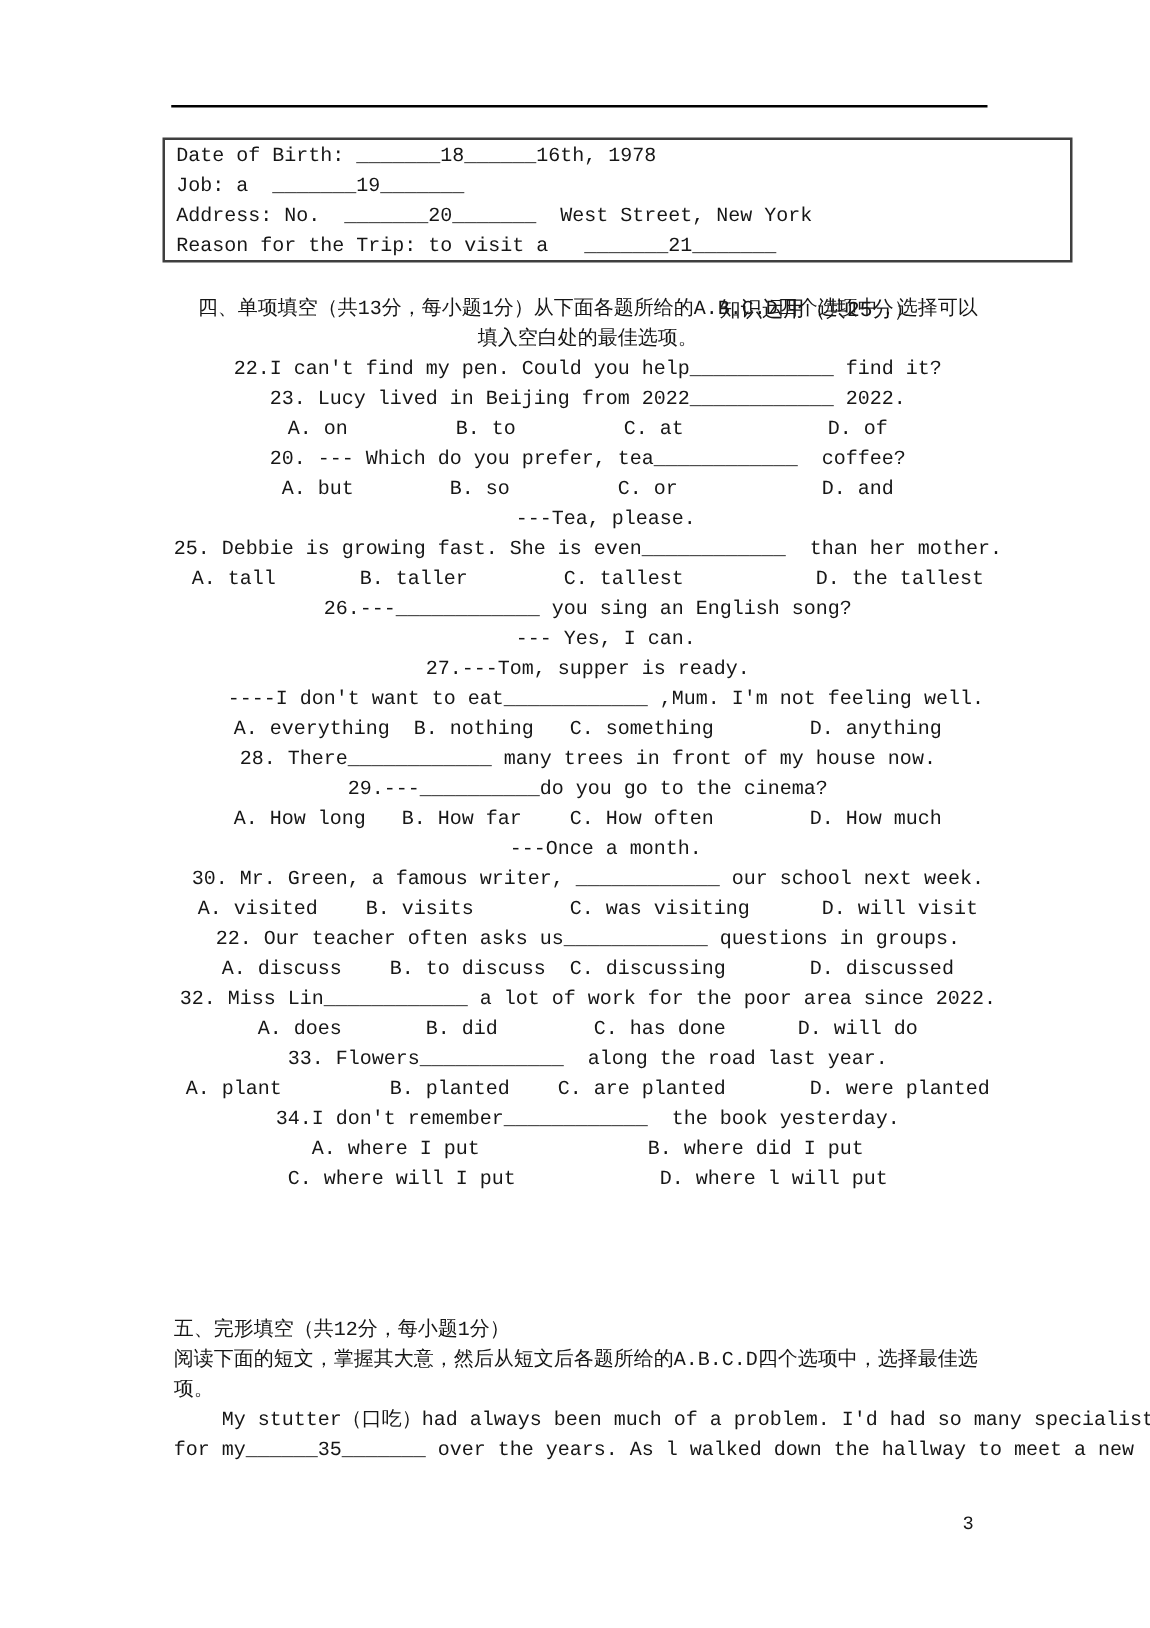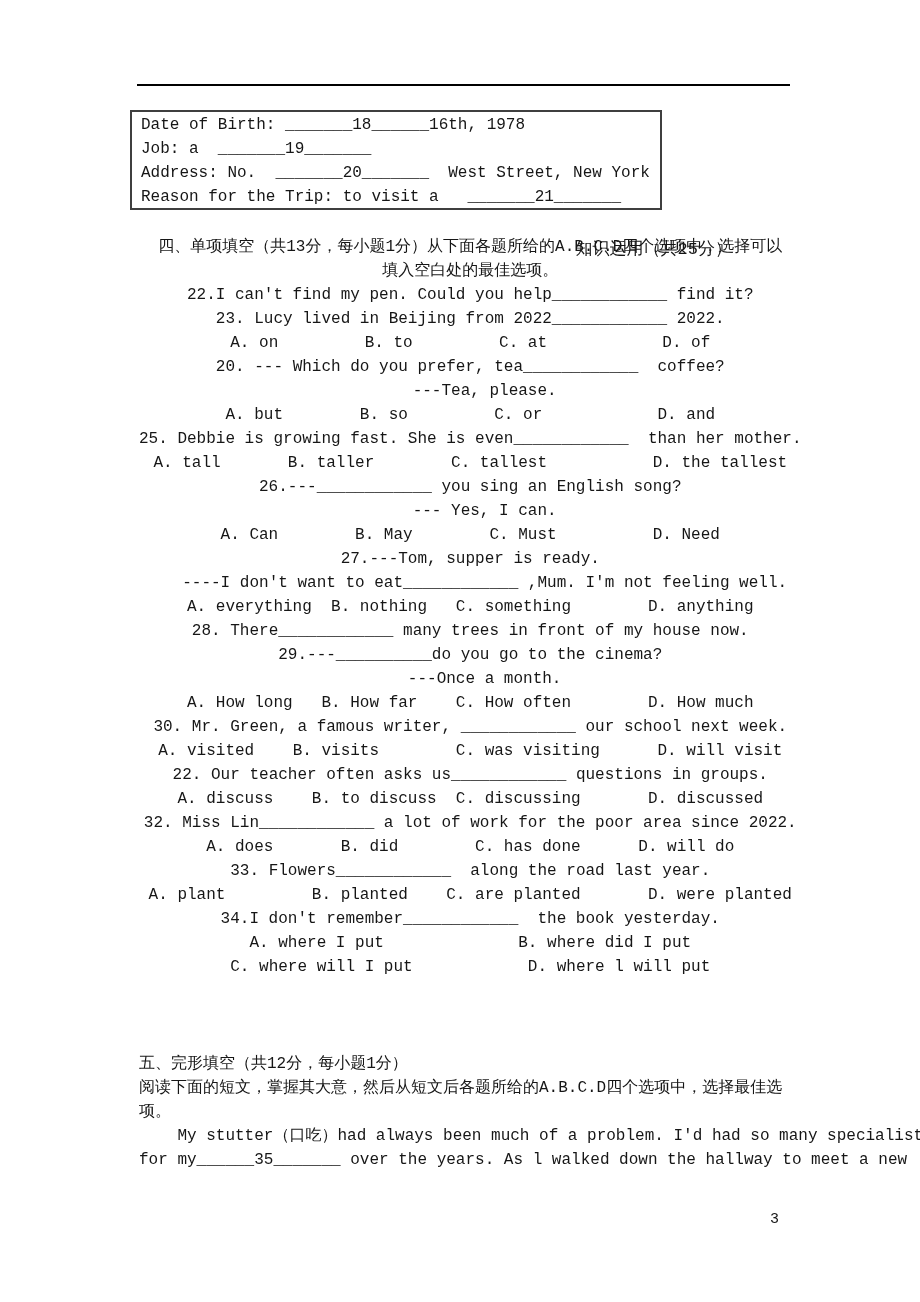--- a/index.html
+++ b/index.html
@@ -30,7 +30,7 @@
     position: absolute;
     left: 130px;
     top: 110px;
-    width: 532px;
+    width: 728px;
     height: 100px;
     border: 2px solid #3f3f3f;
     padding: 1px 0 0 9px;

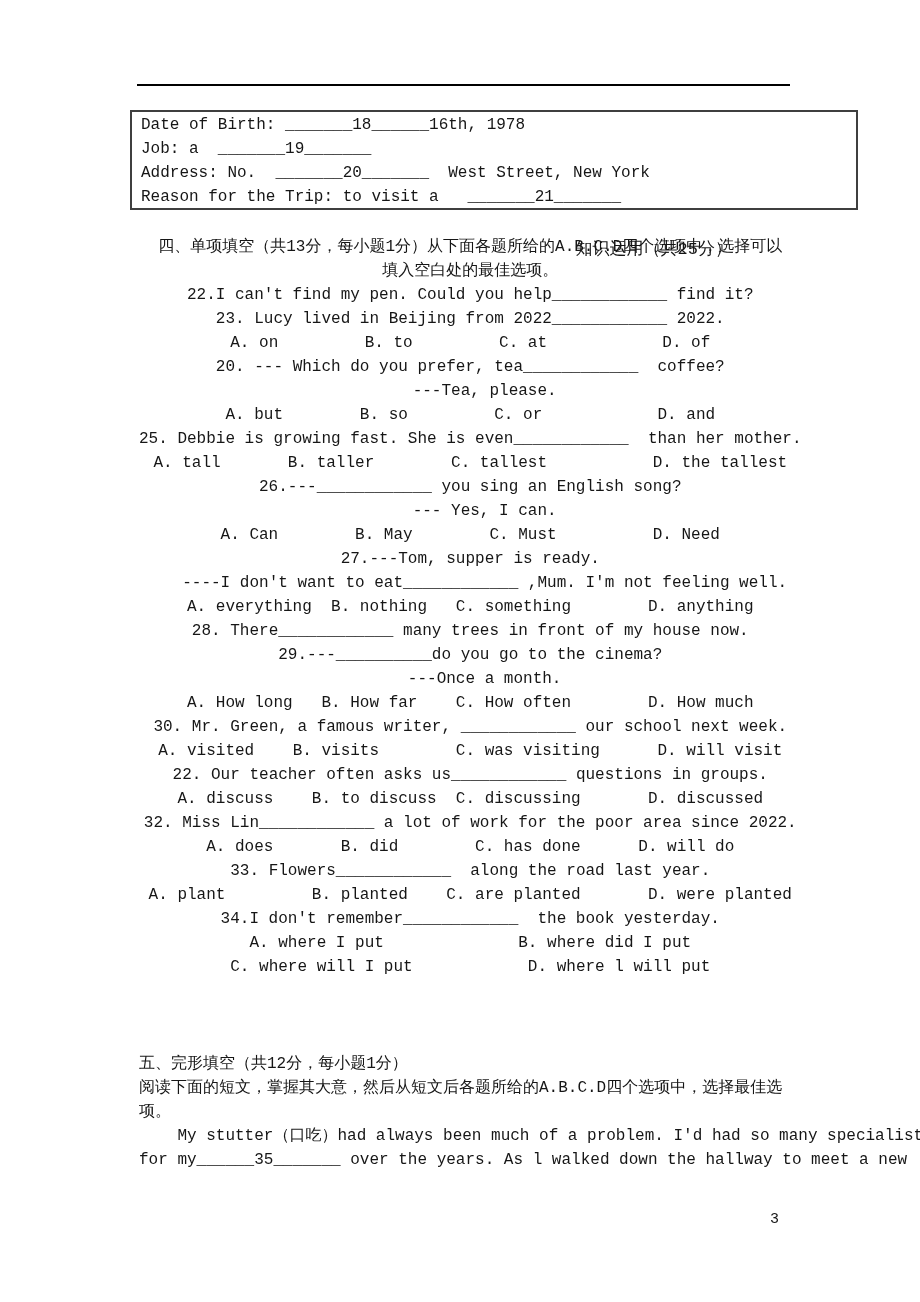--- a/index.html
+++ b/index.html
@@ -80,8 +80,8 @@
       <div class="line">23. Lucy lived in Beijing from 2022____________ 2022.</div>
       <div class="line">A. on         B. to         C. at            D. of</div>
       <div class="line">20. --- Which do you prefer, tea____________  coffee?</div>
+      <div class="line">A. but        B. so         C. or            D. and</div>
       <div class="line">   ---Tea, please.</div>
-      <div class="line">A. but        B. so         C. or            D. and</div>
       <div class="line">25. Debbie is growing fast. She is even____________  than her mother.</div>
       <div class="line">A. tall       B. taller        C. tallest           D. the tallest</div>
       <div class="line">26.---____________ you sing an English song?</div>

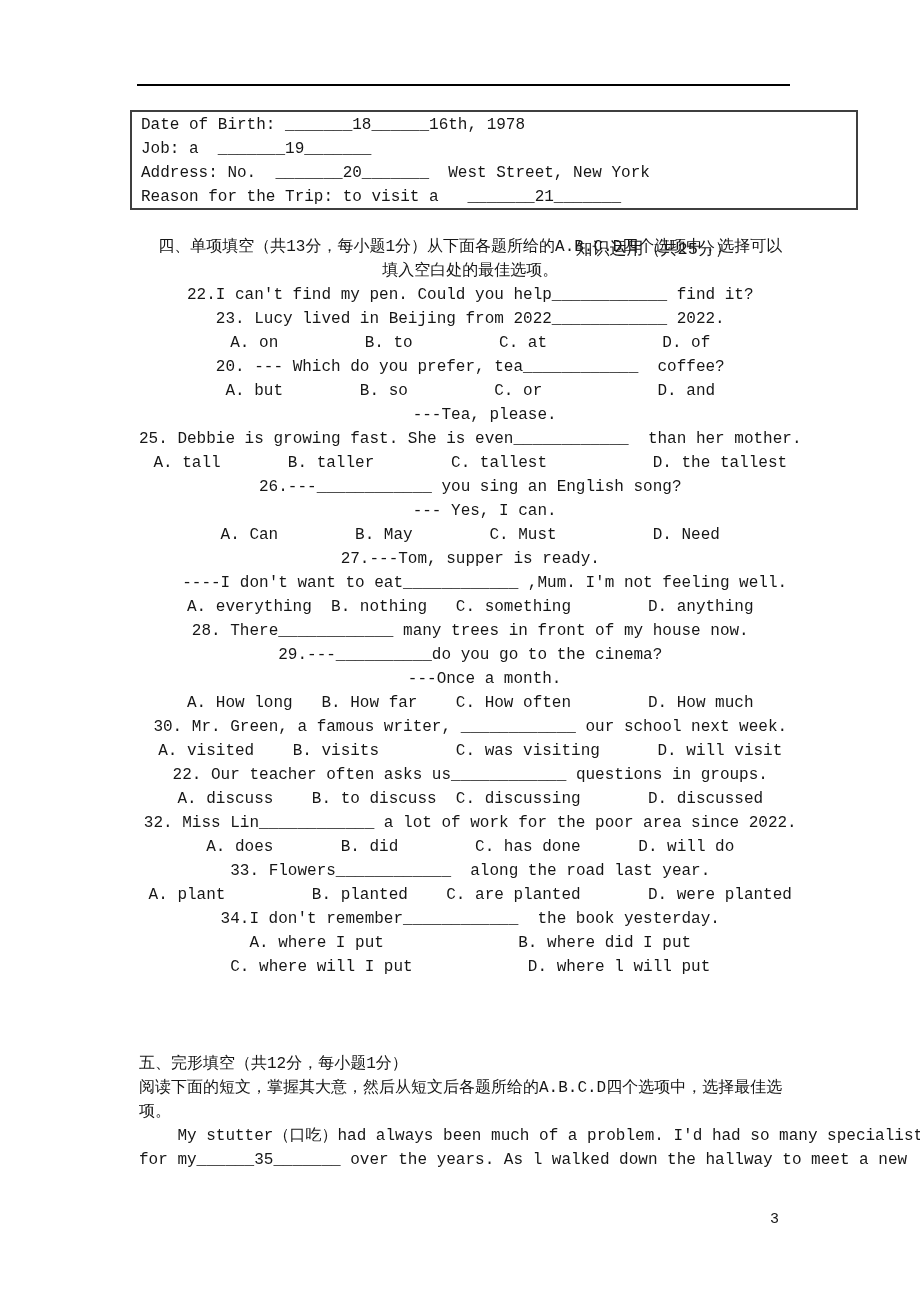--- a/index.html
+++ b/index.html
@@ -86,7 +86,6 @@
       <div class="line">A. tall       B. taller        C. tallest           D. the tallest</div>
       <div class="line">26.---____________ you sing an English song?</div>
       <div class="line">   --- Yes, I can.</div>
-      <div class="line">A. Can        B. May        C. Must          D. Need</div>
       <div class="line">27.---Tom, supper is ready.</div>
       <div class="line">   ----I don't want to eat____________ ,Mum. I'm not feeling well.</div>
       <div class="line">A. everything  B. nothing   C. something        D. anything</div>

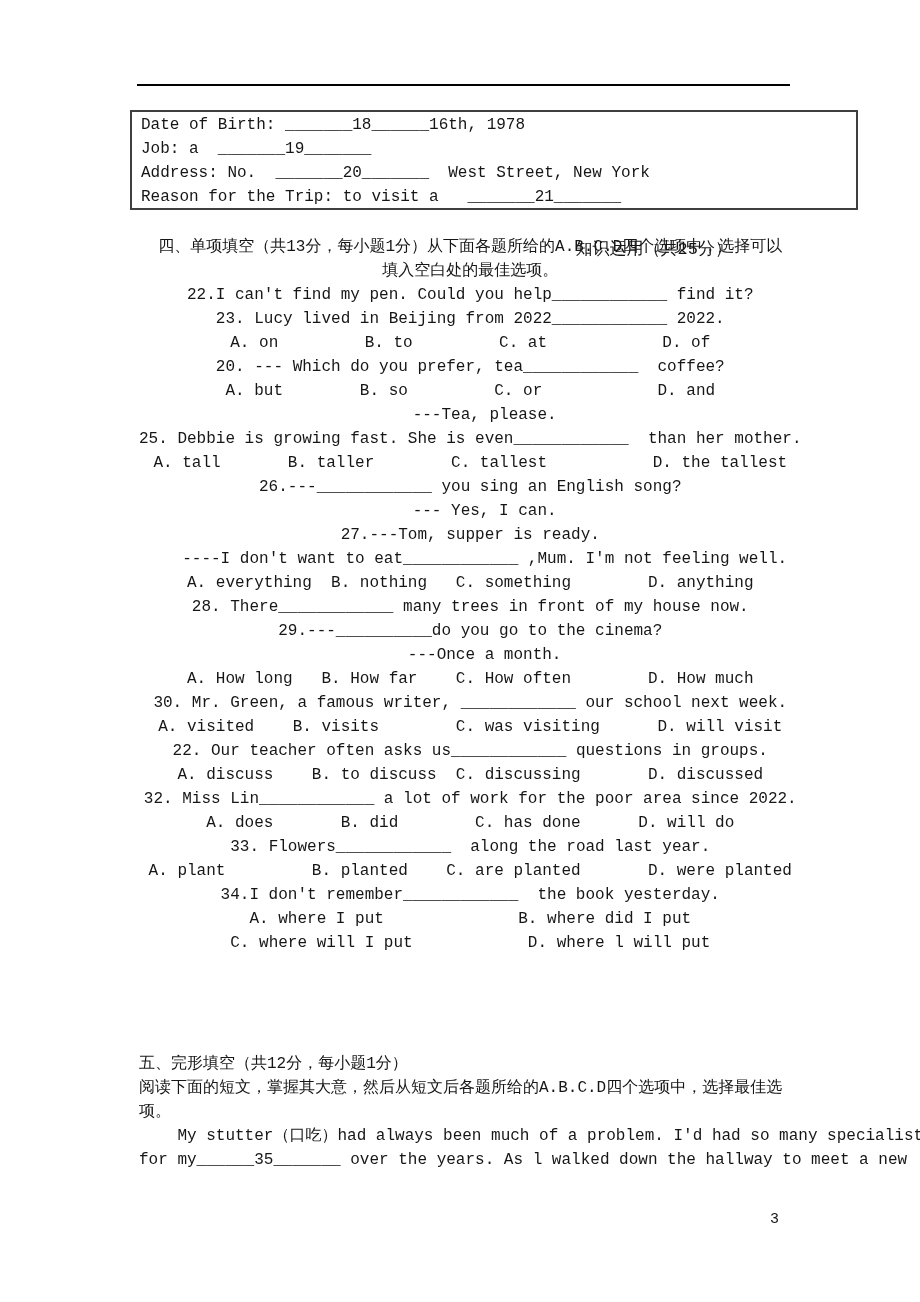--- a/index.html
+++ b/index.html
@@ -91,8 +91,8 @@
       <div class="line">A. everything  B. nothing   C. something        D. anything</div>
       <div class="line">28. There____________ many trees in front of my house now.</div>
       <div class="line">29.---__________do you go to the cinema?</div>
+      <div class="line">A. How long   B. How far    C. How often        D. How much</div>
       <div class="line">   ---Once a month.</div>
-      <div class="line">A. How long   B. How far    C. How often        D. How much</div>
       <div class="line">30. Mr. Green, a famous writer, ____________ our school next week.</div>
       <div class="line">A. visited    B. visits        C. was visiting      D. will visit</div>
       <div class="line">22. Our teacher often asks us____________ questions in groups.</div>

